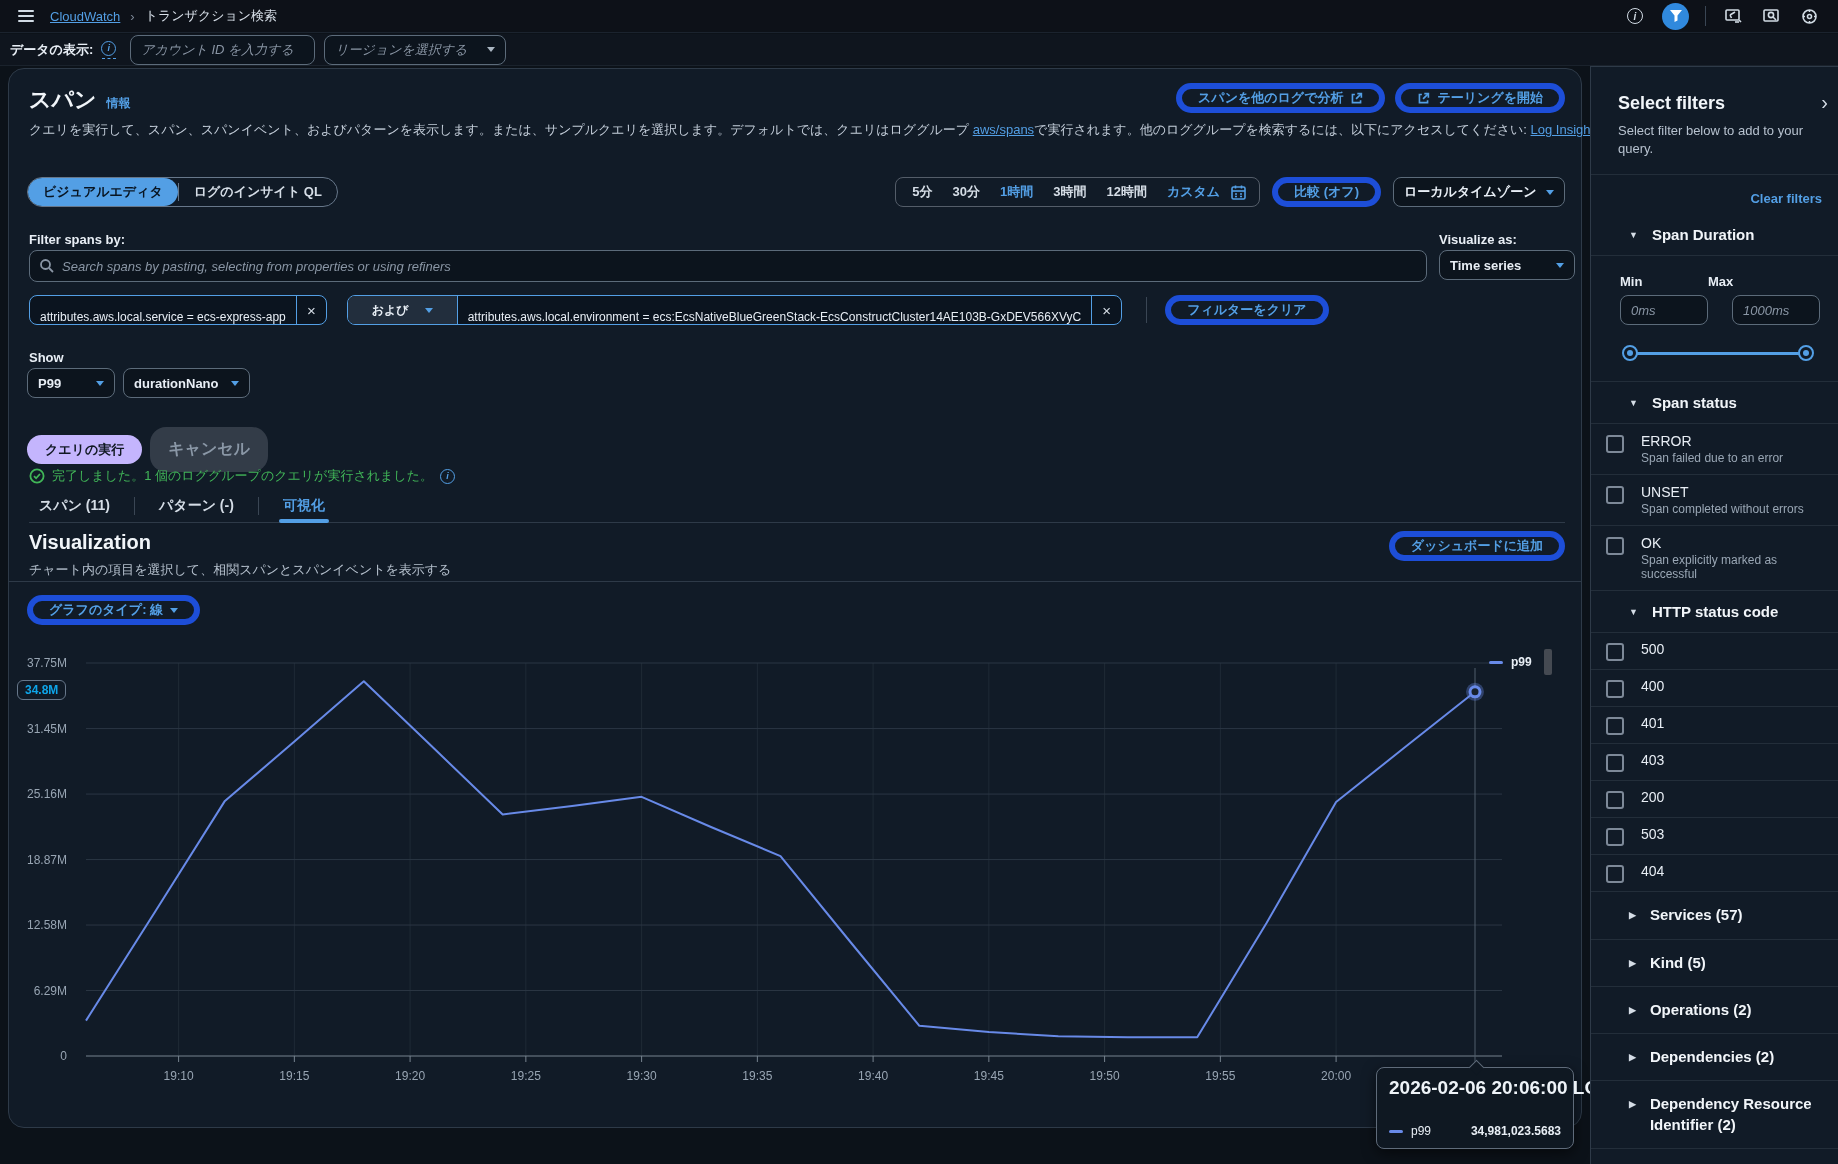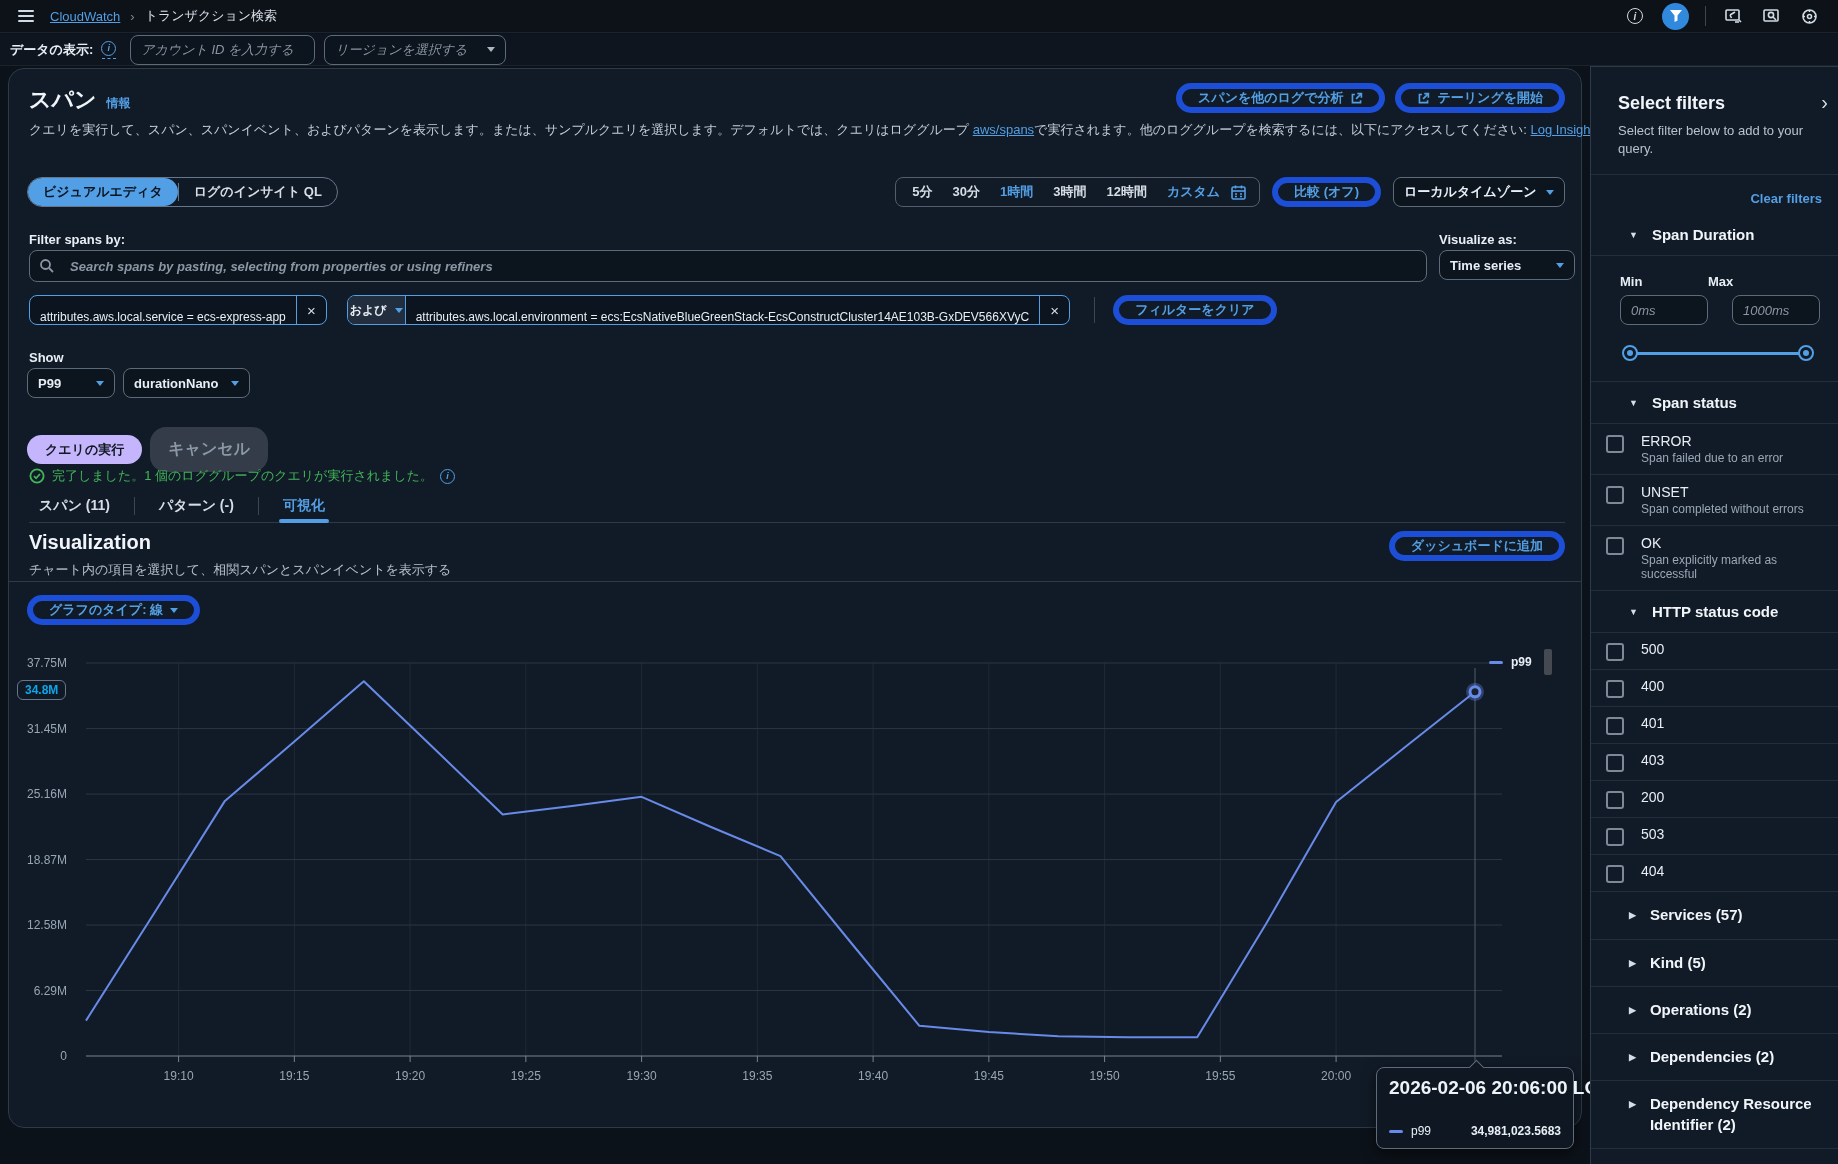--- a/index.html
+++ b/index.html
@@ -70,7 +70,7 @@
   .filter-label{position:absolute;left:20px;top:163px;font-weight:bold;font-size:13px;}
   .visualize-label{position:absolute;left:1430px;top:163px;font-weight:bold;font-size:13px;}
   .search-wrap{position:absolute;left:20px;top:181px;width:1398px;height:32px;}
-  .search-wrap input{width:100%;height:100%;padding-left:40px;font-weight:bold;}
+  .search-wrap input{width:100%;height:100%;padding-left:32px;}
   .search-ico{position:absolute;left:10px;top:8px;}
   .visualize-select{position:absolute;left:1430px;top:181px;width:136px;}
   

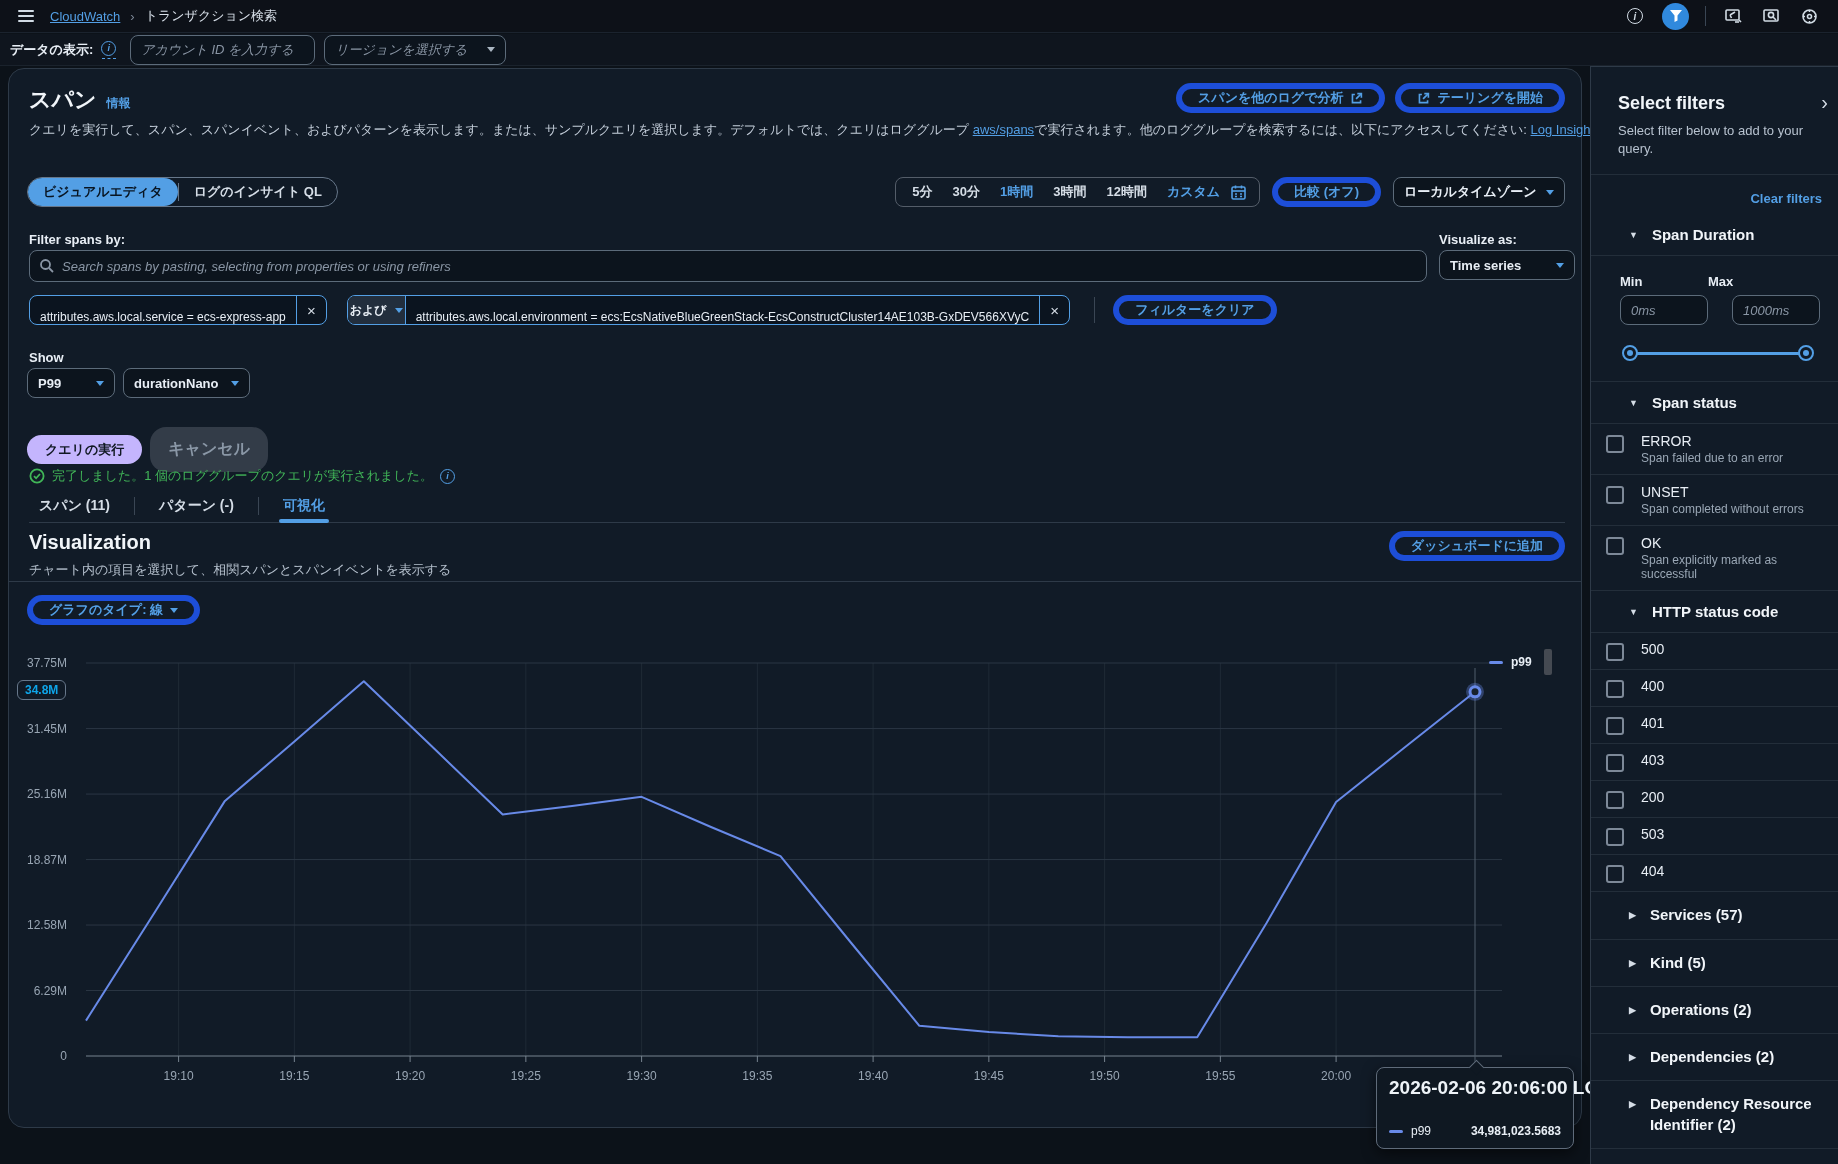--- a/index.html
+++ b/index.html
@@ -80,7 +80,7 @@
     text-decoration:underline dotted #8b97a6;text-underline-offset:4px;}
   .chip .chip-x{width:30px;height:100%;display:flex;align-items:center;justify-content:center;border-left:1px solid #539fe5;
     color:#d5dde6;font-size:15px;cursor:pointer;background:transparent;}
-  .chip .op-seg{height:100%;display:flex;align-items:center;gap:8px;padding:0 2px;background:#222e3d;
+  .chip .op-seg{height:100%;display:flex;align-items:center;gap:16px;padding:0 24px;background:#222e3d;
     border-right:1px solid #539fe5;font-size:12px;font-weight:bold;color:#e8eef5;cursor:pointer;}
   .chip+.chip{margin-left:20px;}
   .chips-divider{width:1px;height:26px;background:#3a4654;margin:0 18px 0 24px;}

